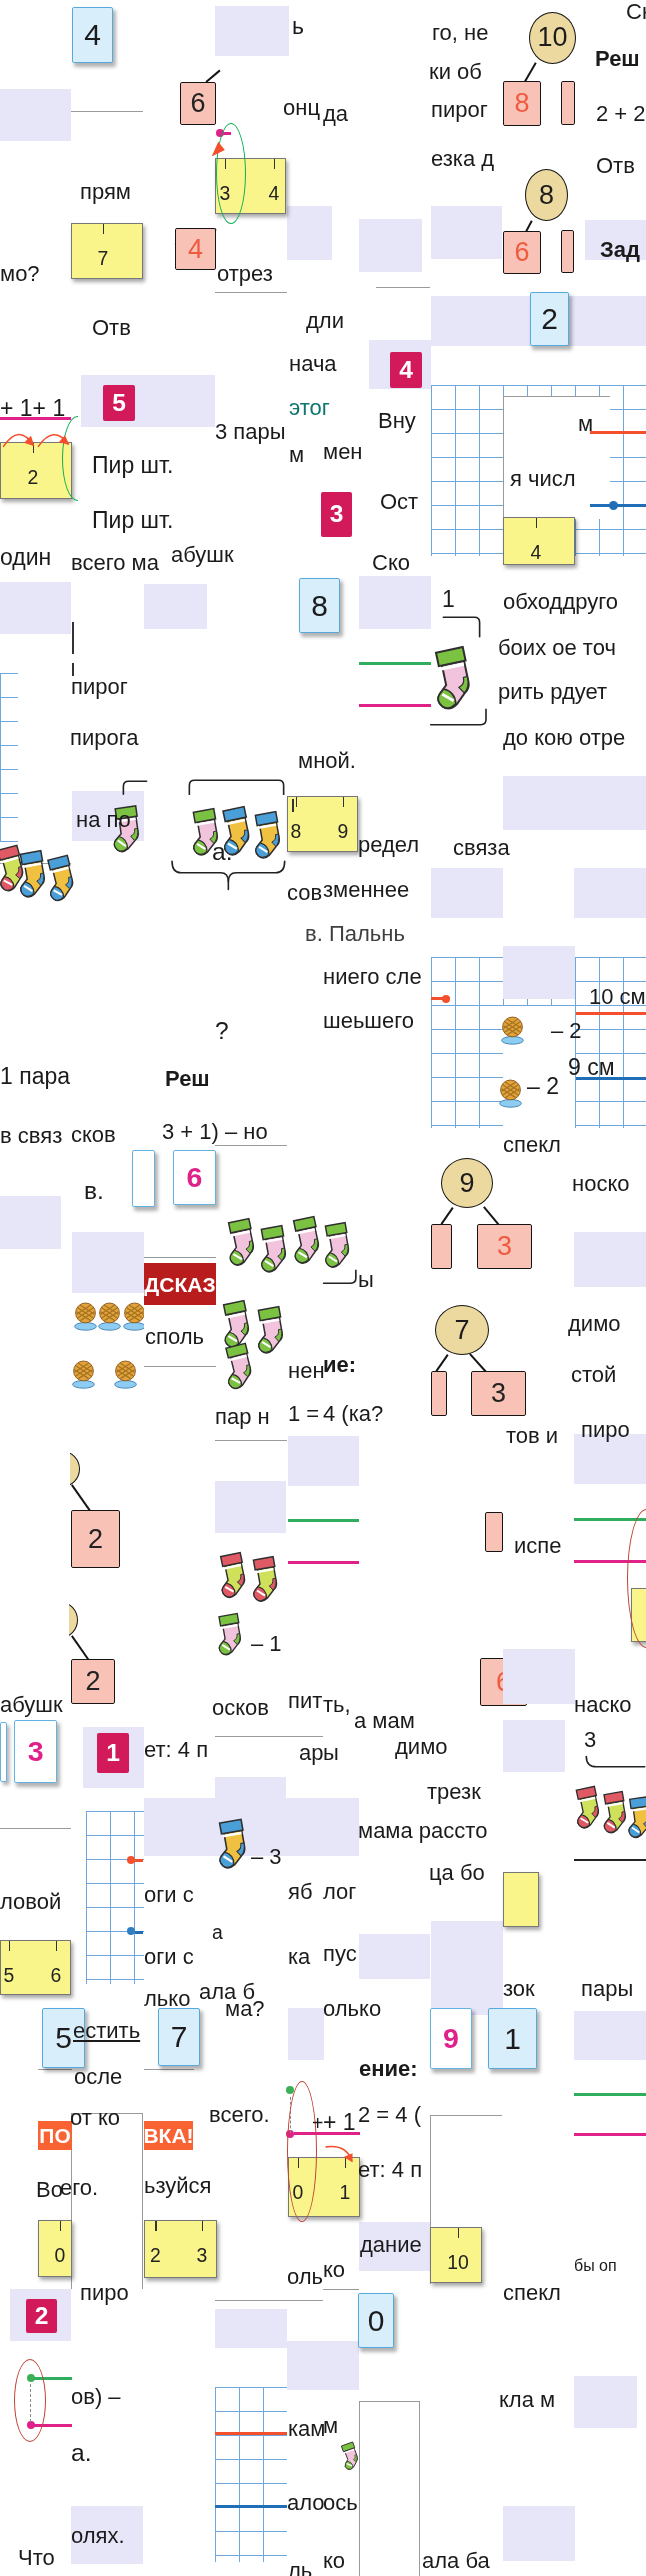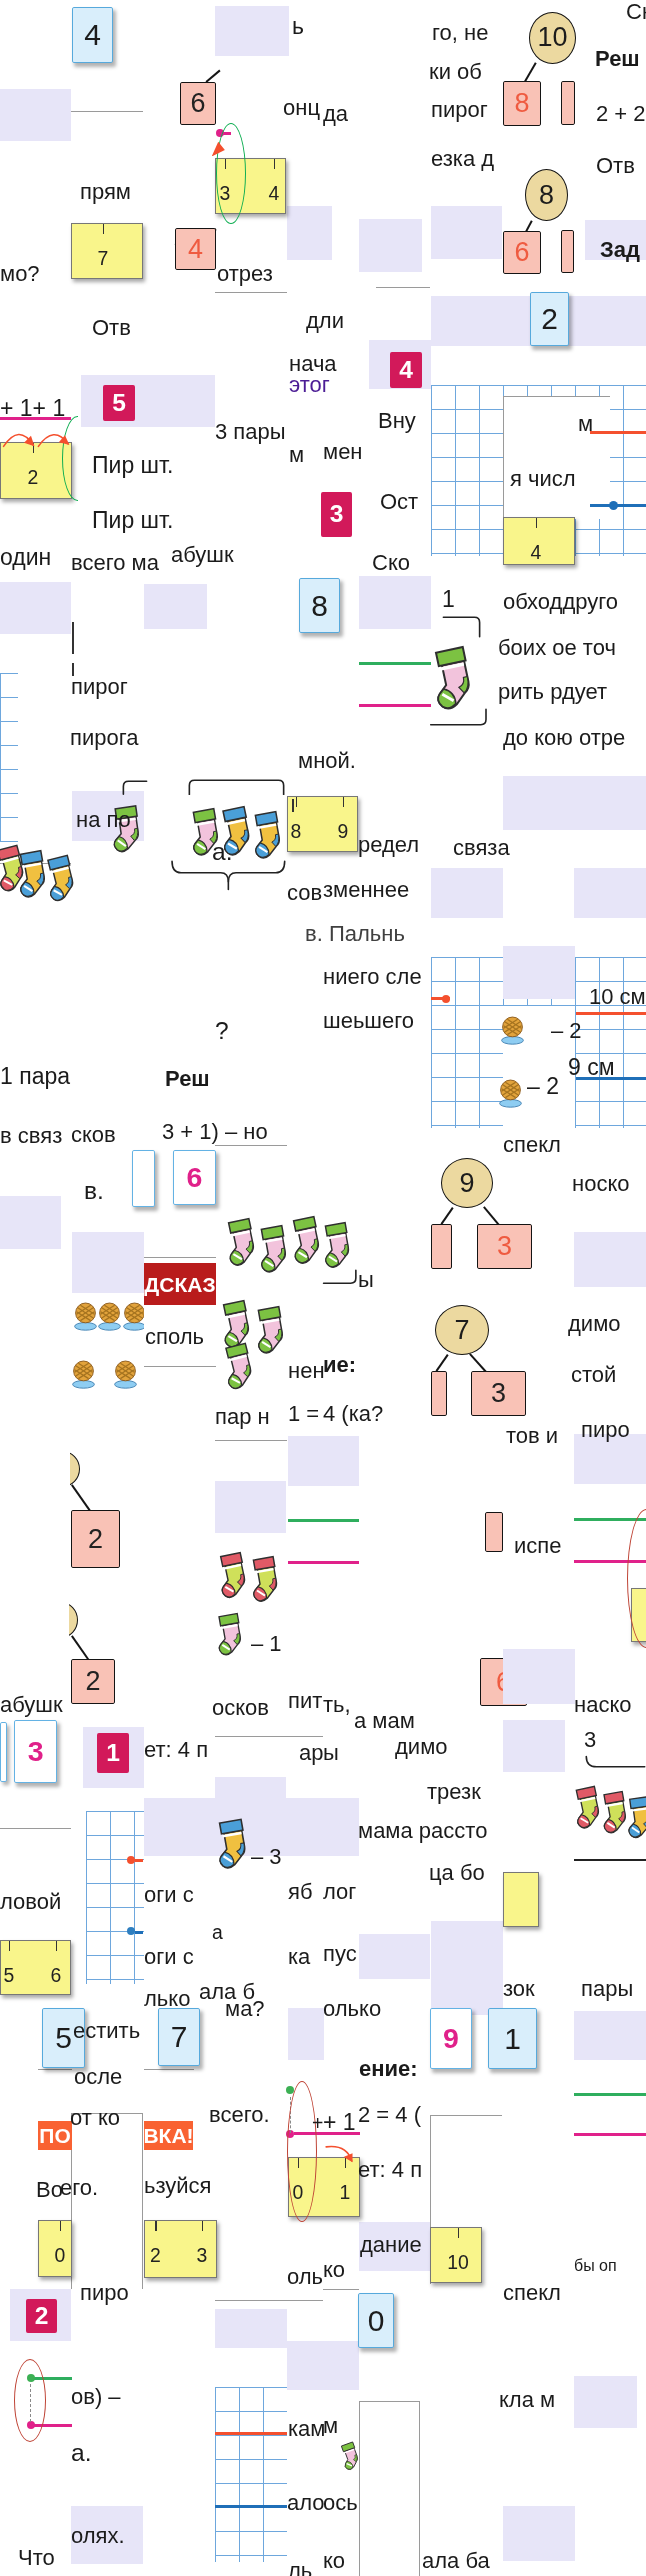--- a/index.html
+++ b/index.html
@@ -661,7 +661,7 @@
     <div class="f text" style="left: 92px; top: 316px; font-size: 22px; color: rgb(27, 27, 27);">Отв</div>
     <div class="f text" style="left: 306px; top: 309px; font-size: 22px; color: rgb(27, 27, 27);">дли</div>
     <div class="f text" style="left: 289px; top: 352px; font-size: 22px; color: rgb(27, 27, 27);">нача</div>
-    <div class="f text" style="left: 289px; top: 373px; font-size: 22px; color: #4c1d95;">этог</div>
+    <div class="f text" style="left: 289px; top: 396px; font-size: 22px; color: #0f766e;">этог</div>
     <div class="f text" style="left: 289px; top: 443px; font-size: 22px; color: rgb(27, 27, 27);">м</div>
     <div class="f text" style="left: 323px; top: 440px; font-size: 22px; color: rgb(27, 27, 27);">мен</div>
     <div class="f text" style="left: 0px; top: 396px; font-size: 23px; color: rgb(27, 27, 27);">+ 1+ 1</div>

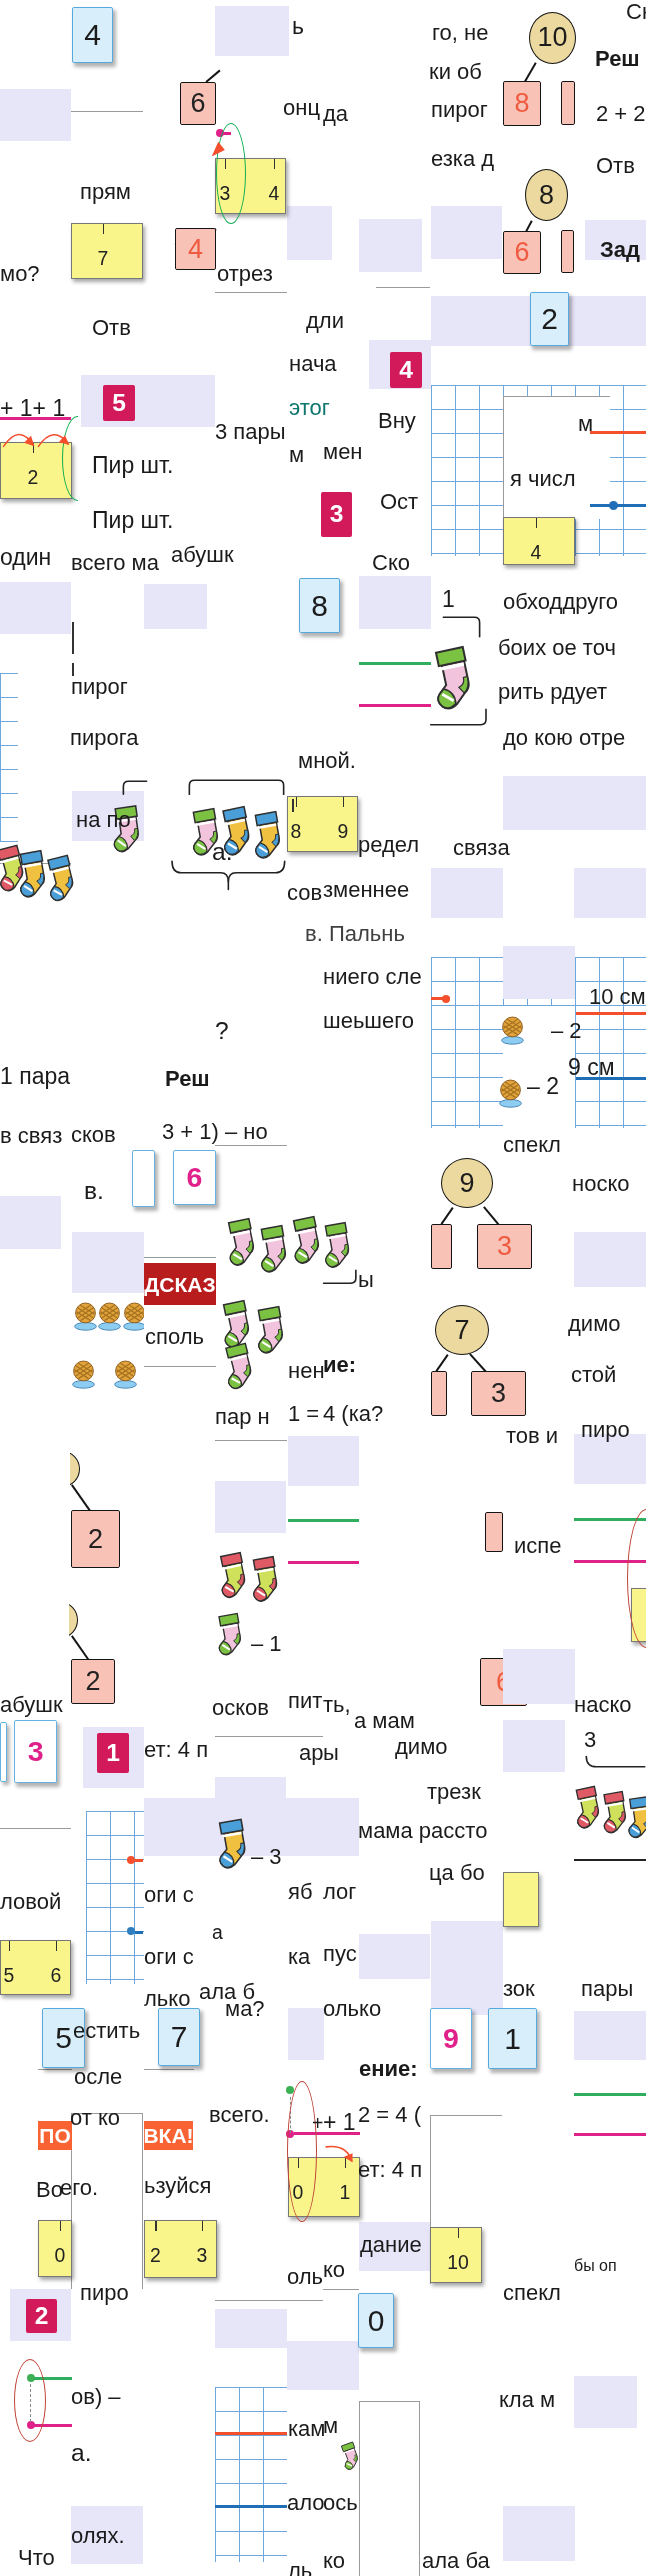--- a/index.html
+++ b/index.html
@@ -748,7 +748,7 @@
     <div class="f text" style="left: 199px; top: 1980px; font-size: 22px; color: rgb(27, 27, 27);">ала б</div>
     <div class="f text" style="left: 225px; top: 1997px; font-size: 22px; color: rgb(27, 27, 27);">ма?</div>
     <div class="f text" style="left: 144px; top: 1987px; font-size: 22px; color: rgb(27, 27, 27);">лько</div>
-    <div class="f text" style="left: 73px; top: 2019px; font-size: 22px; color: rgb(27, 27, 27);">естить</div>
+    <div class="f text" style="left: 73px; top: 2019px; font-size: 22px; color: rgb(27, 27, 27); text-decoration: underline;">естить</div>
     <div class="f text" style="left: 359px; top: 2057px; font-size: 22px; font-weight: 700; color: rgb(27, 27, 27);">ение:</div>
     <div class="f text" style="left: 74px; top: 2065px; font-size: 22px; color: rgb(27, 27, 27);">осле</div>
     <div class="f text" style="left: 70px; top: 2106px; font-size: 22px; color: rgb(27, 27, 27);">от ко</div>

